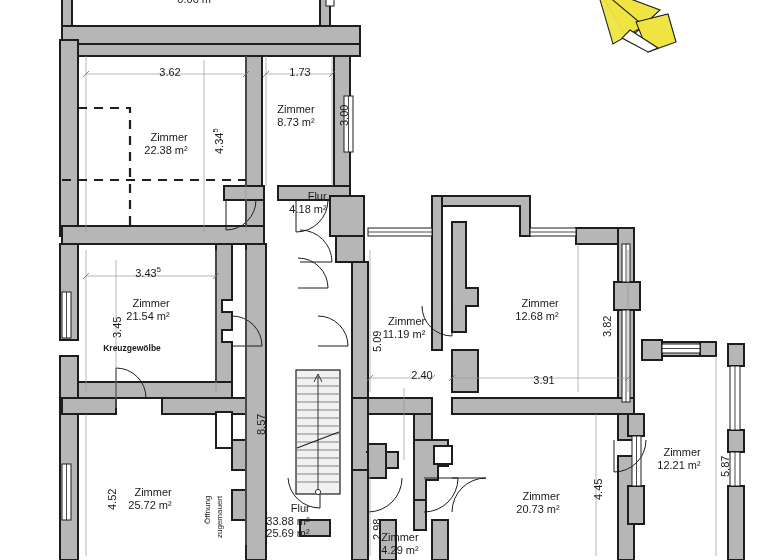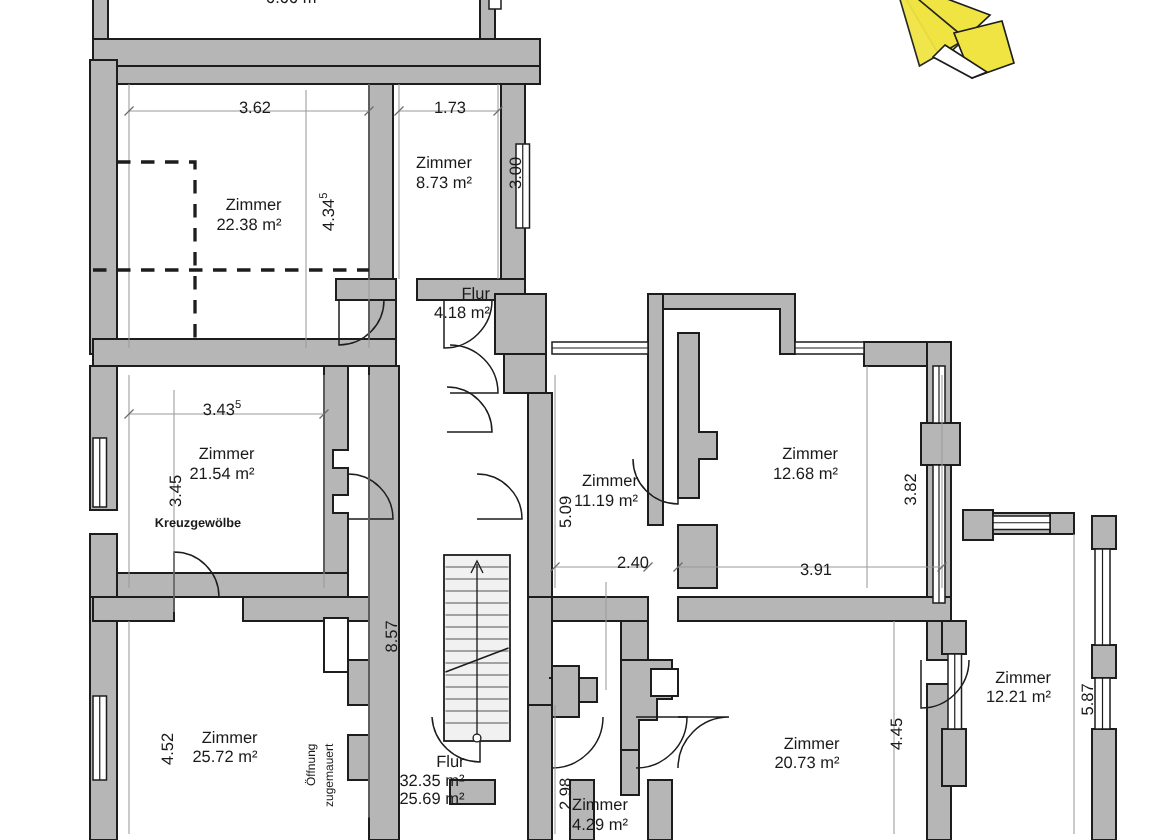--- a/index.html
+++ b/index.html
@@ -267,7 +267,7 @@
 
 <div class="lbl room-name ctr" style="left:288px;top:502px;">
   <span>Flur</span><br>
-  <span>32.35 m²</span><br>
+  <span>33.88 m²</span><br>
   <span>25.69 m²</span>
 </div>
 

